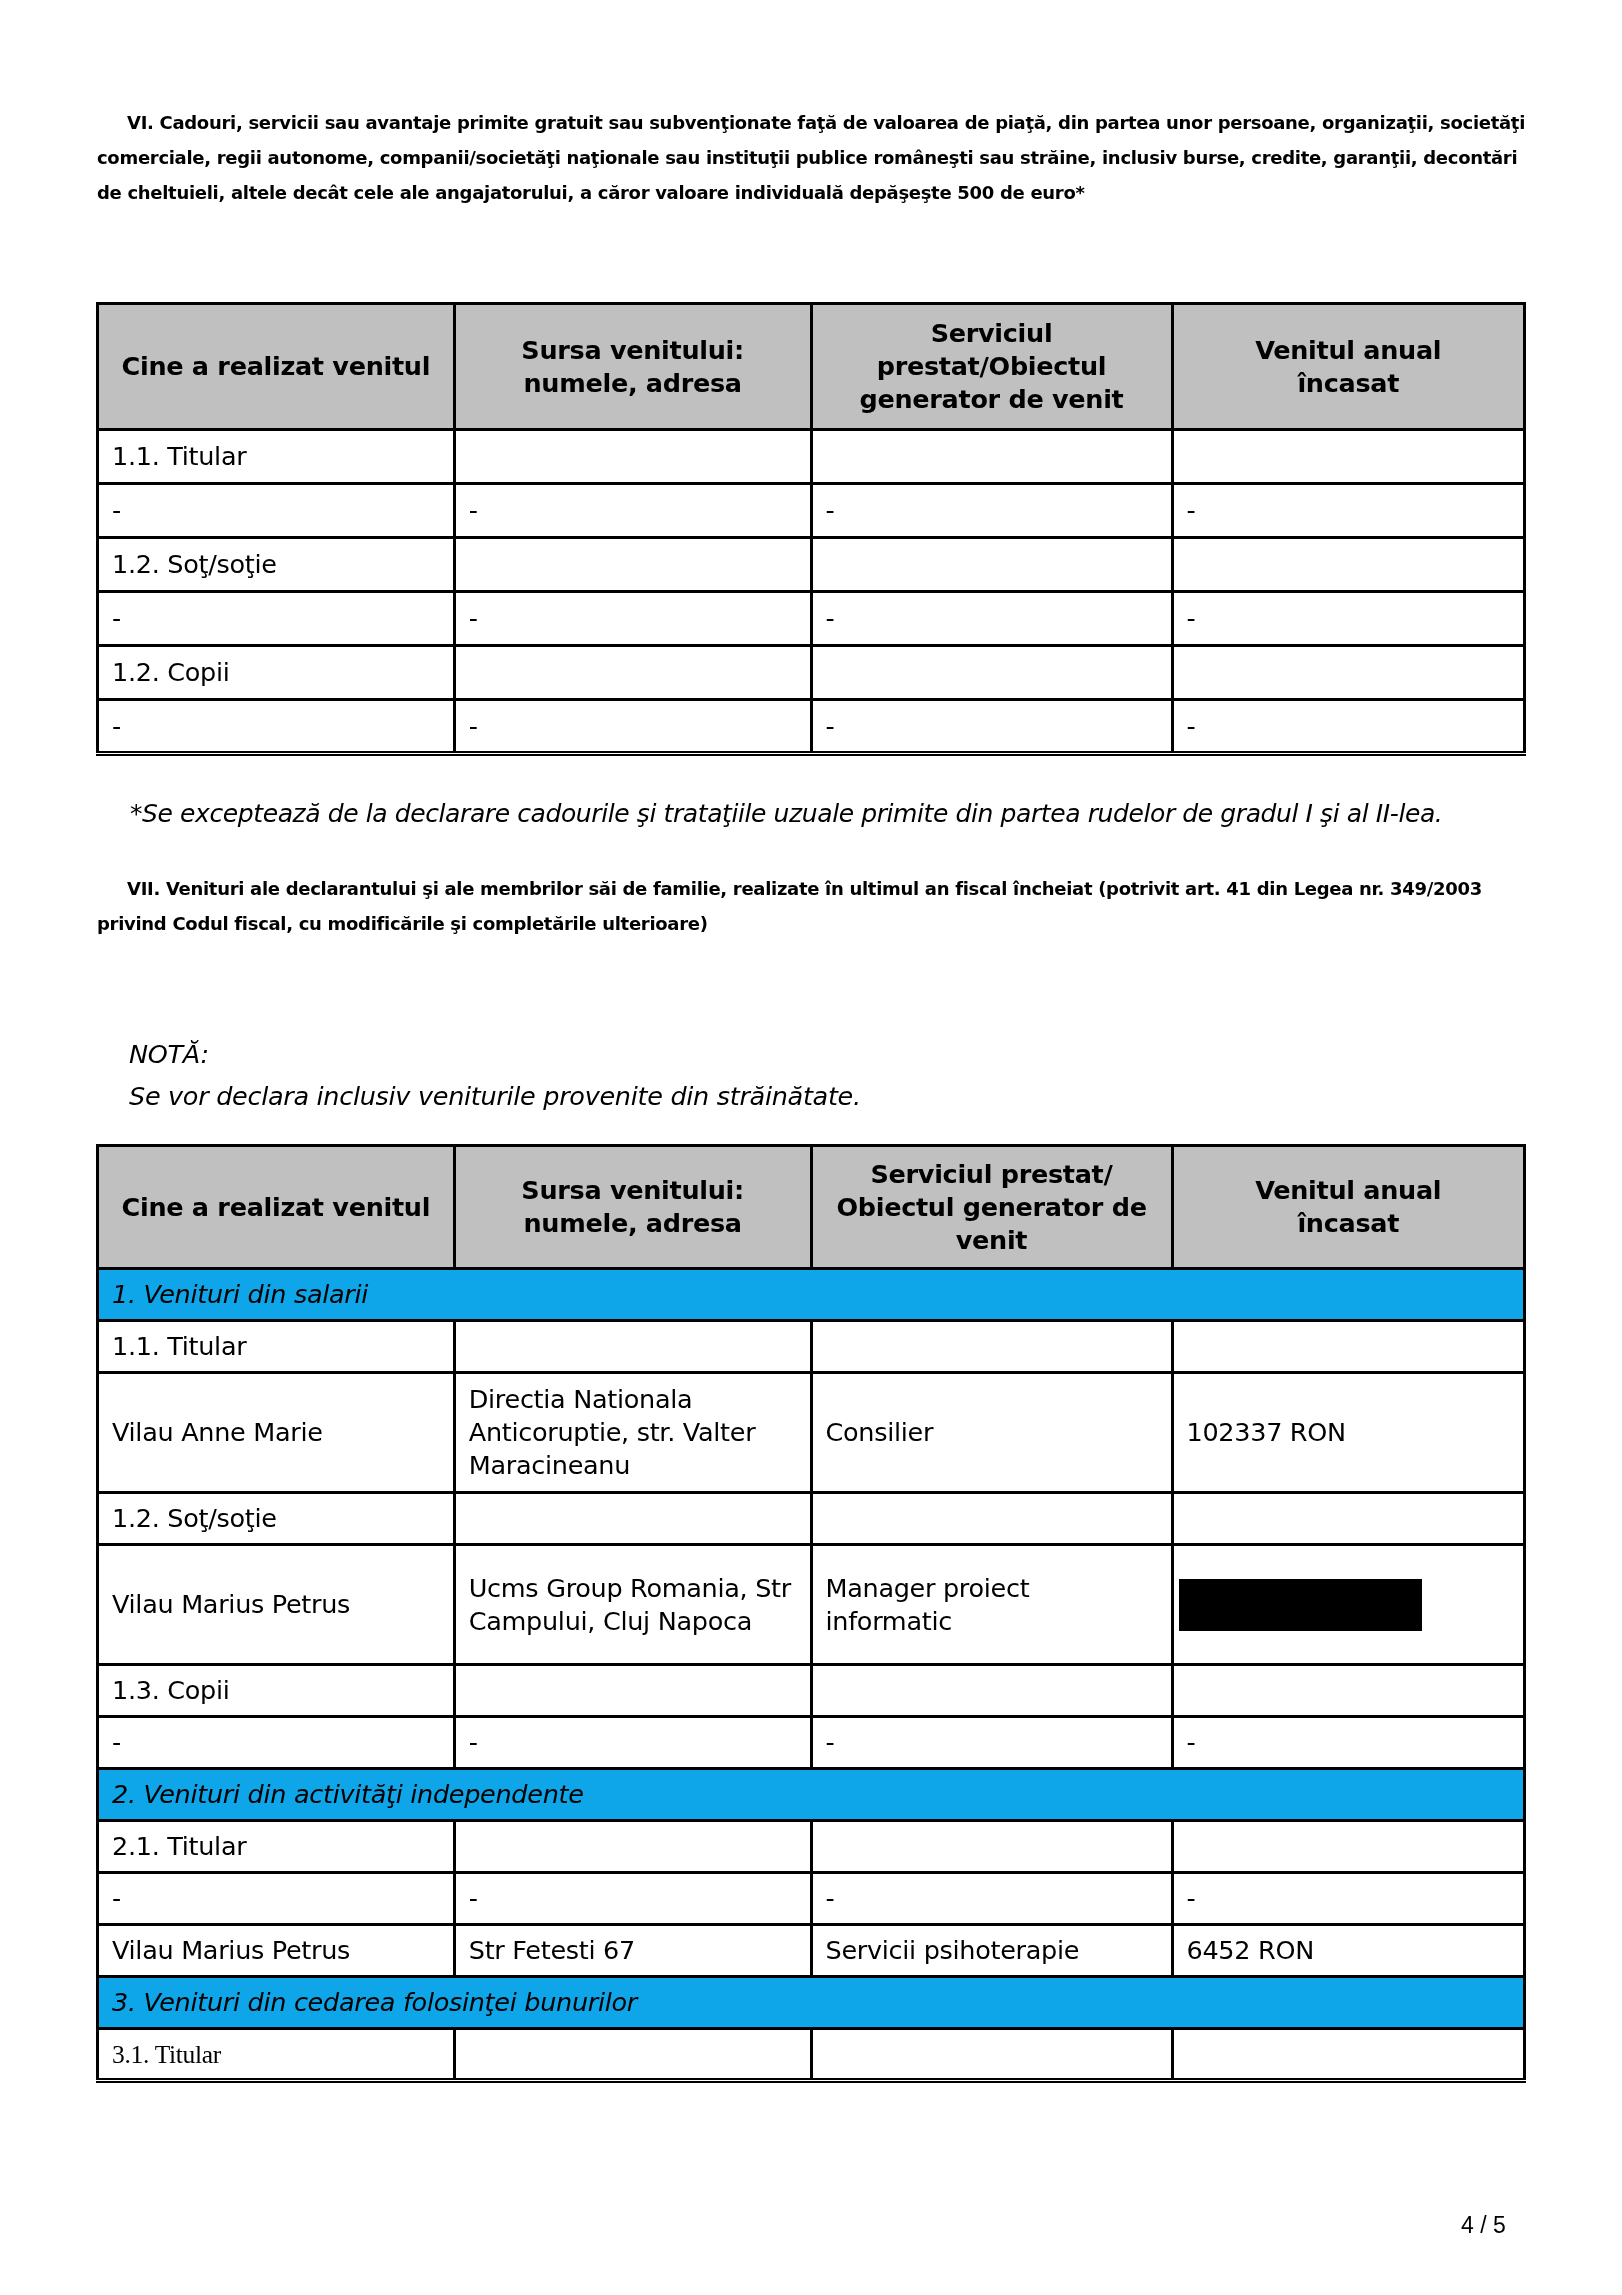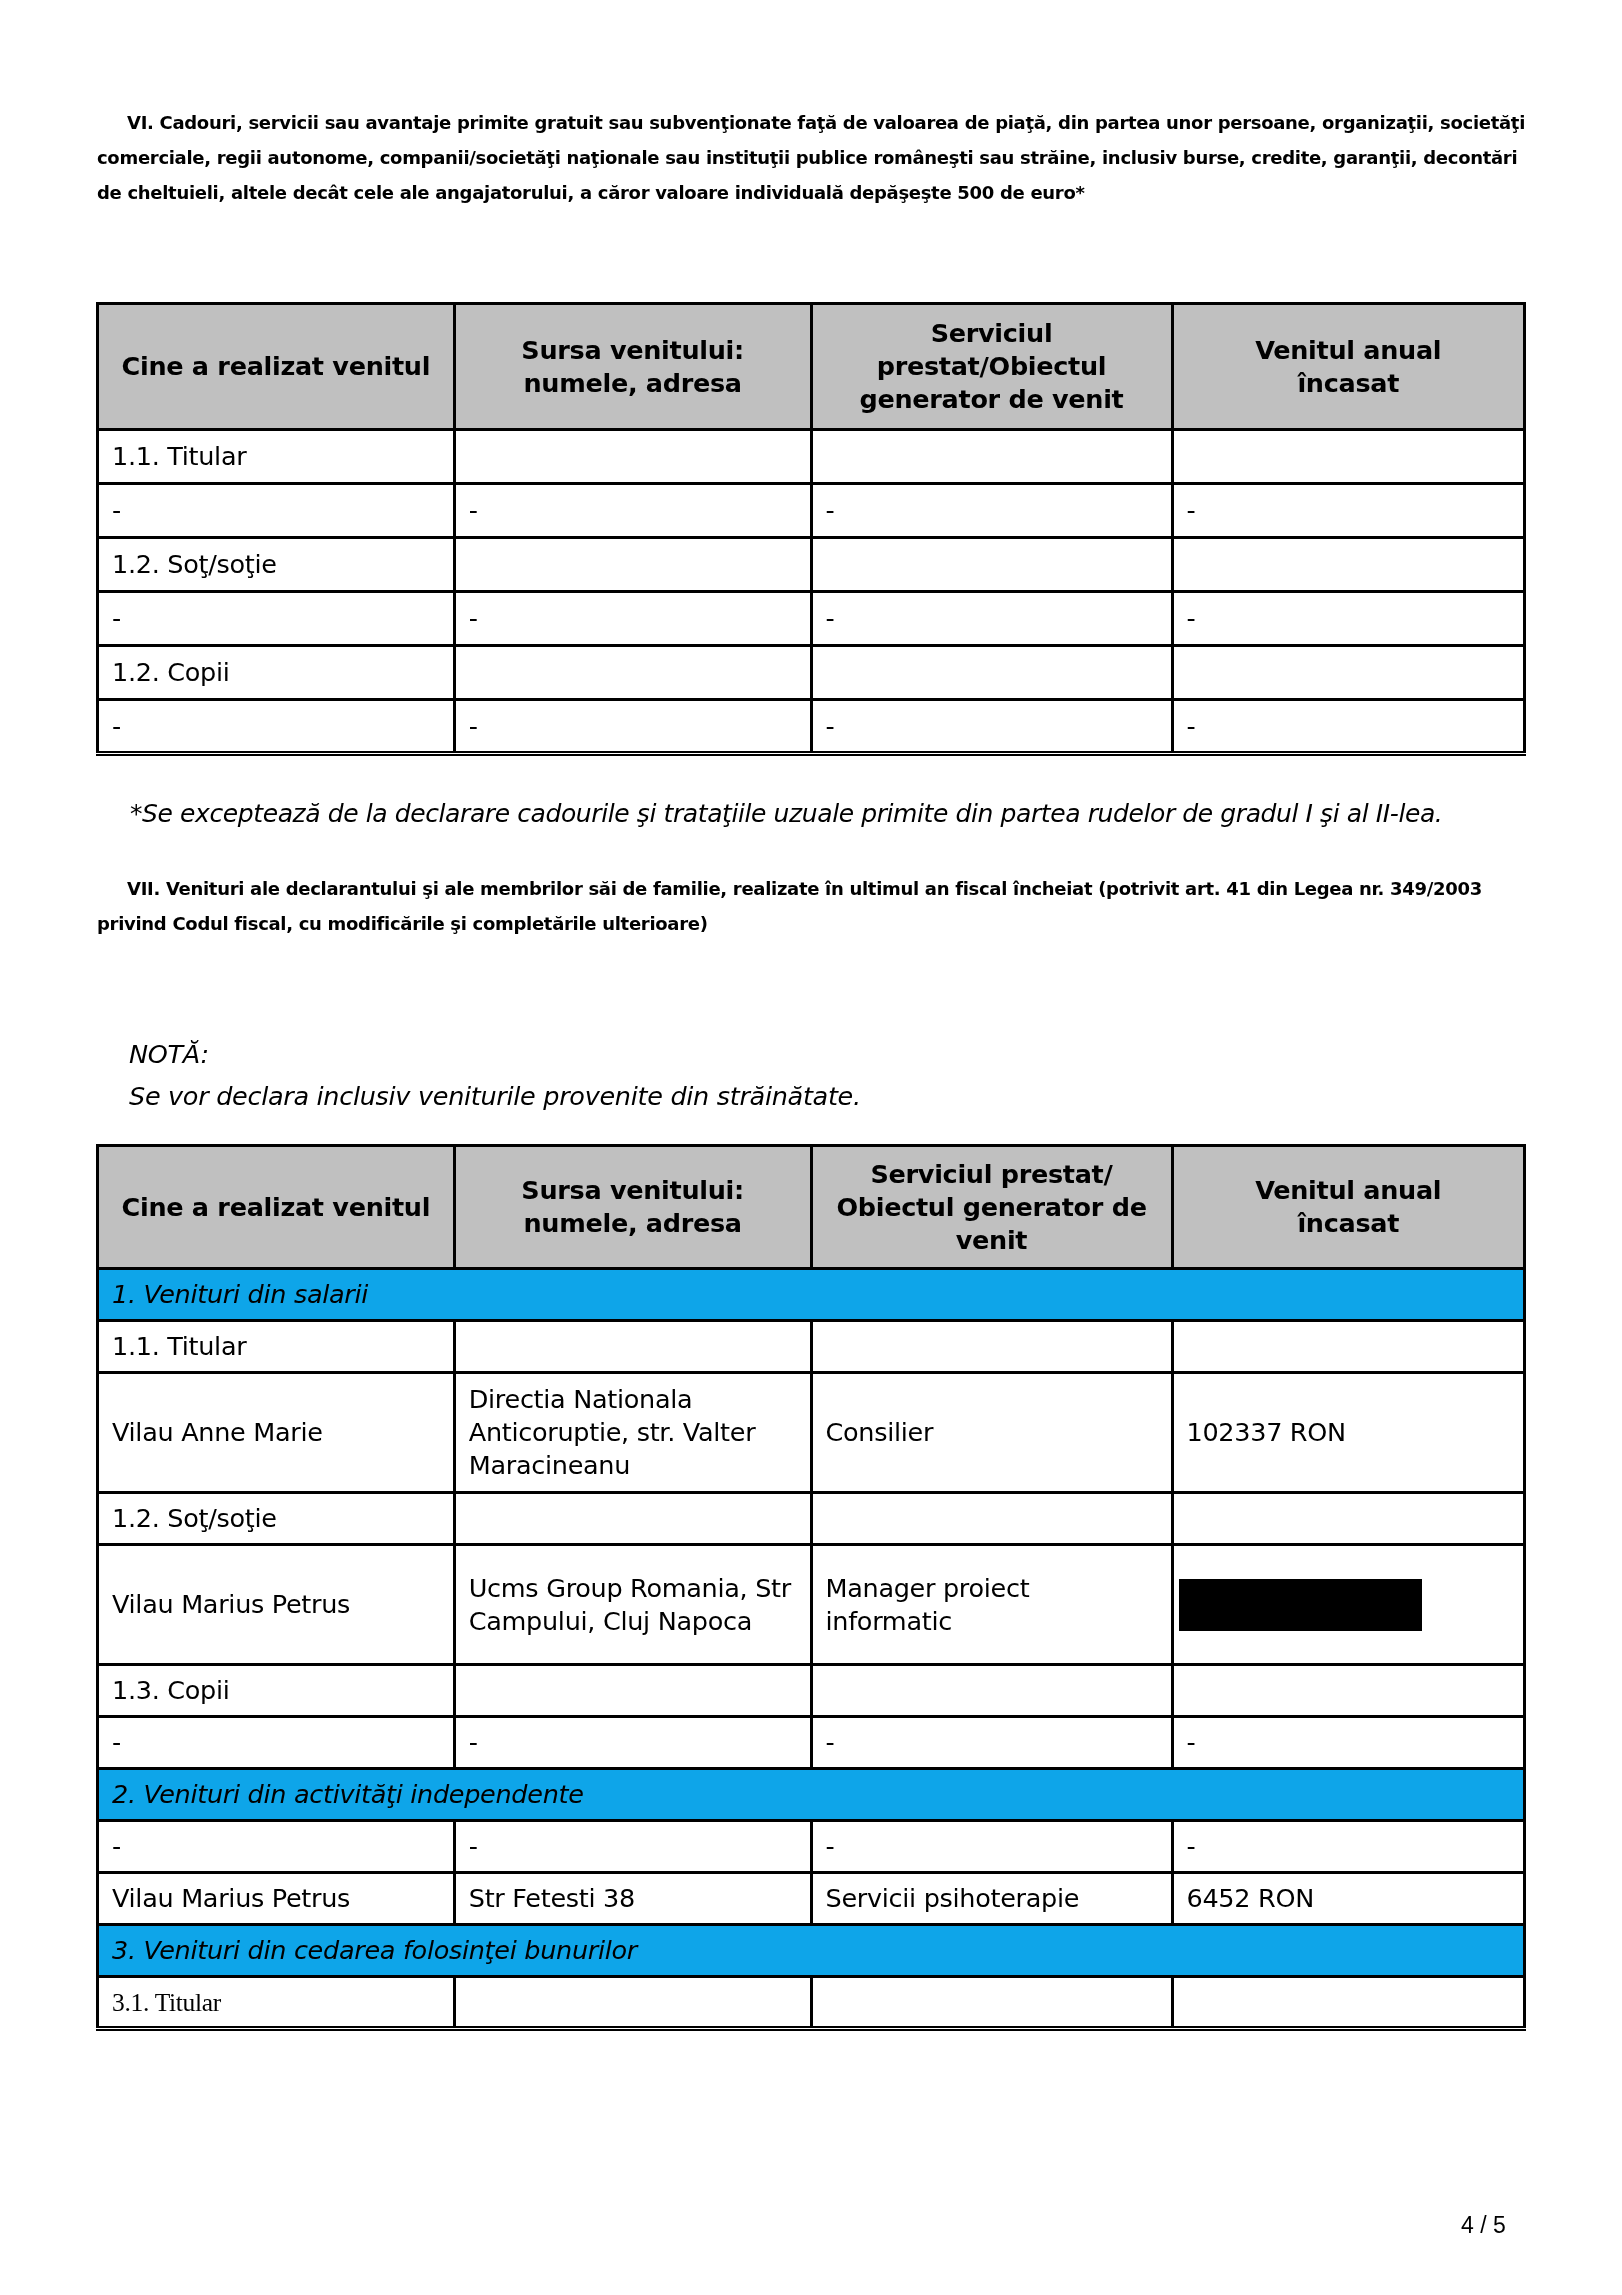--- a/index.html
+++ b/index.html
@@ -140,6 +140,12 @@
     <td colspan="4" class="section">2. Venituri din activităţi independente</td>
   </tr>
   <tr style="height:52px;">
+    <td>2.1. Titular</td>
+    <td></td>
+    <td></td>
+    <td></td>
+  </tr>
+  <tr style="height:52px;">
     <td>-</td>
     <td>-</td>
     <td>-</td>

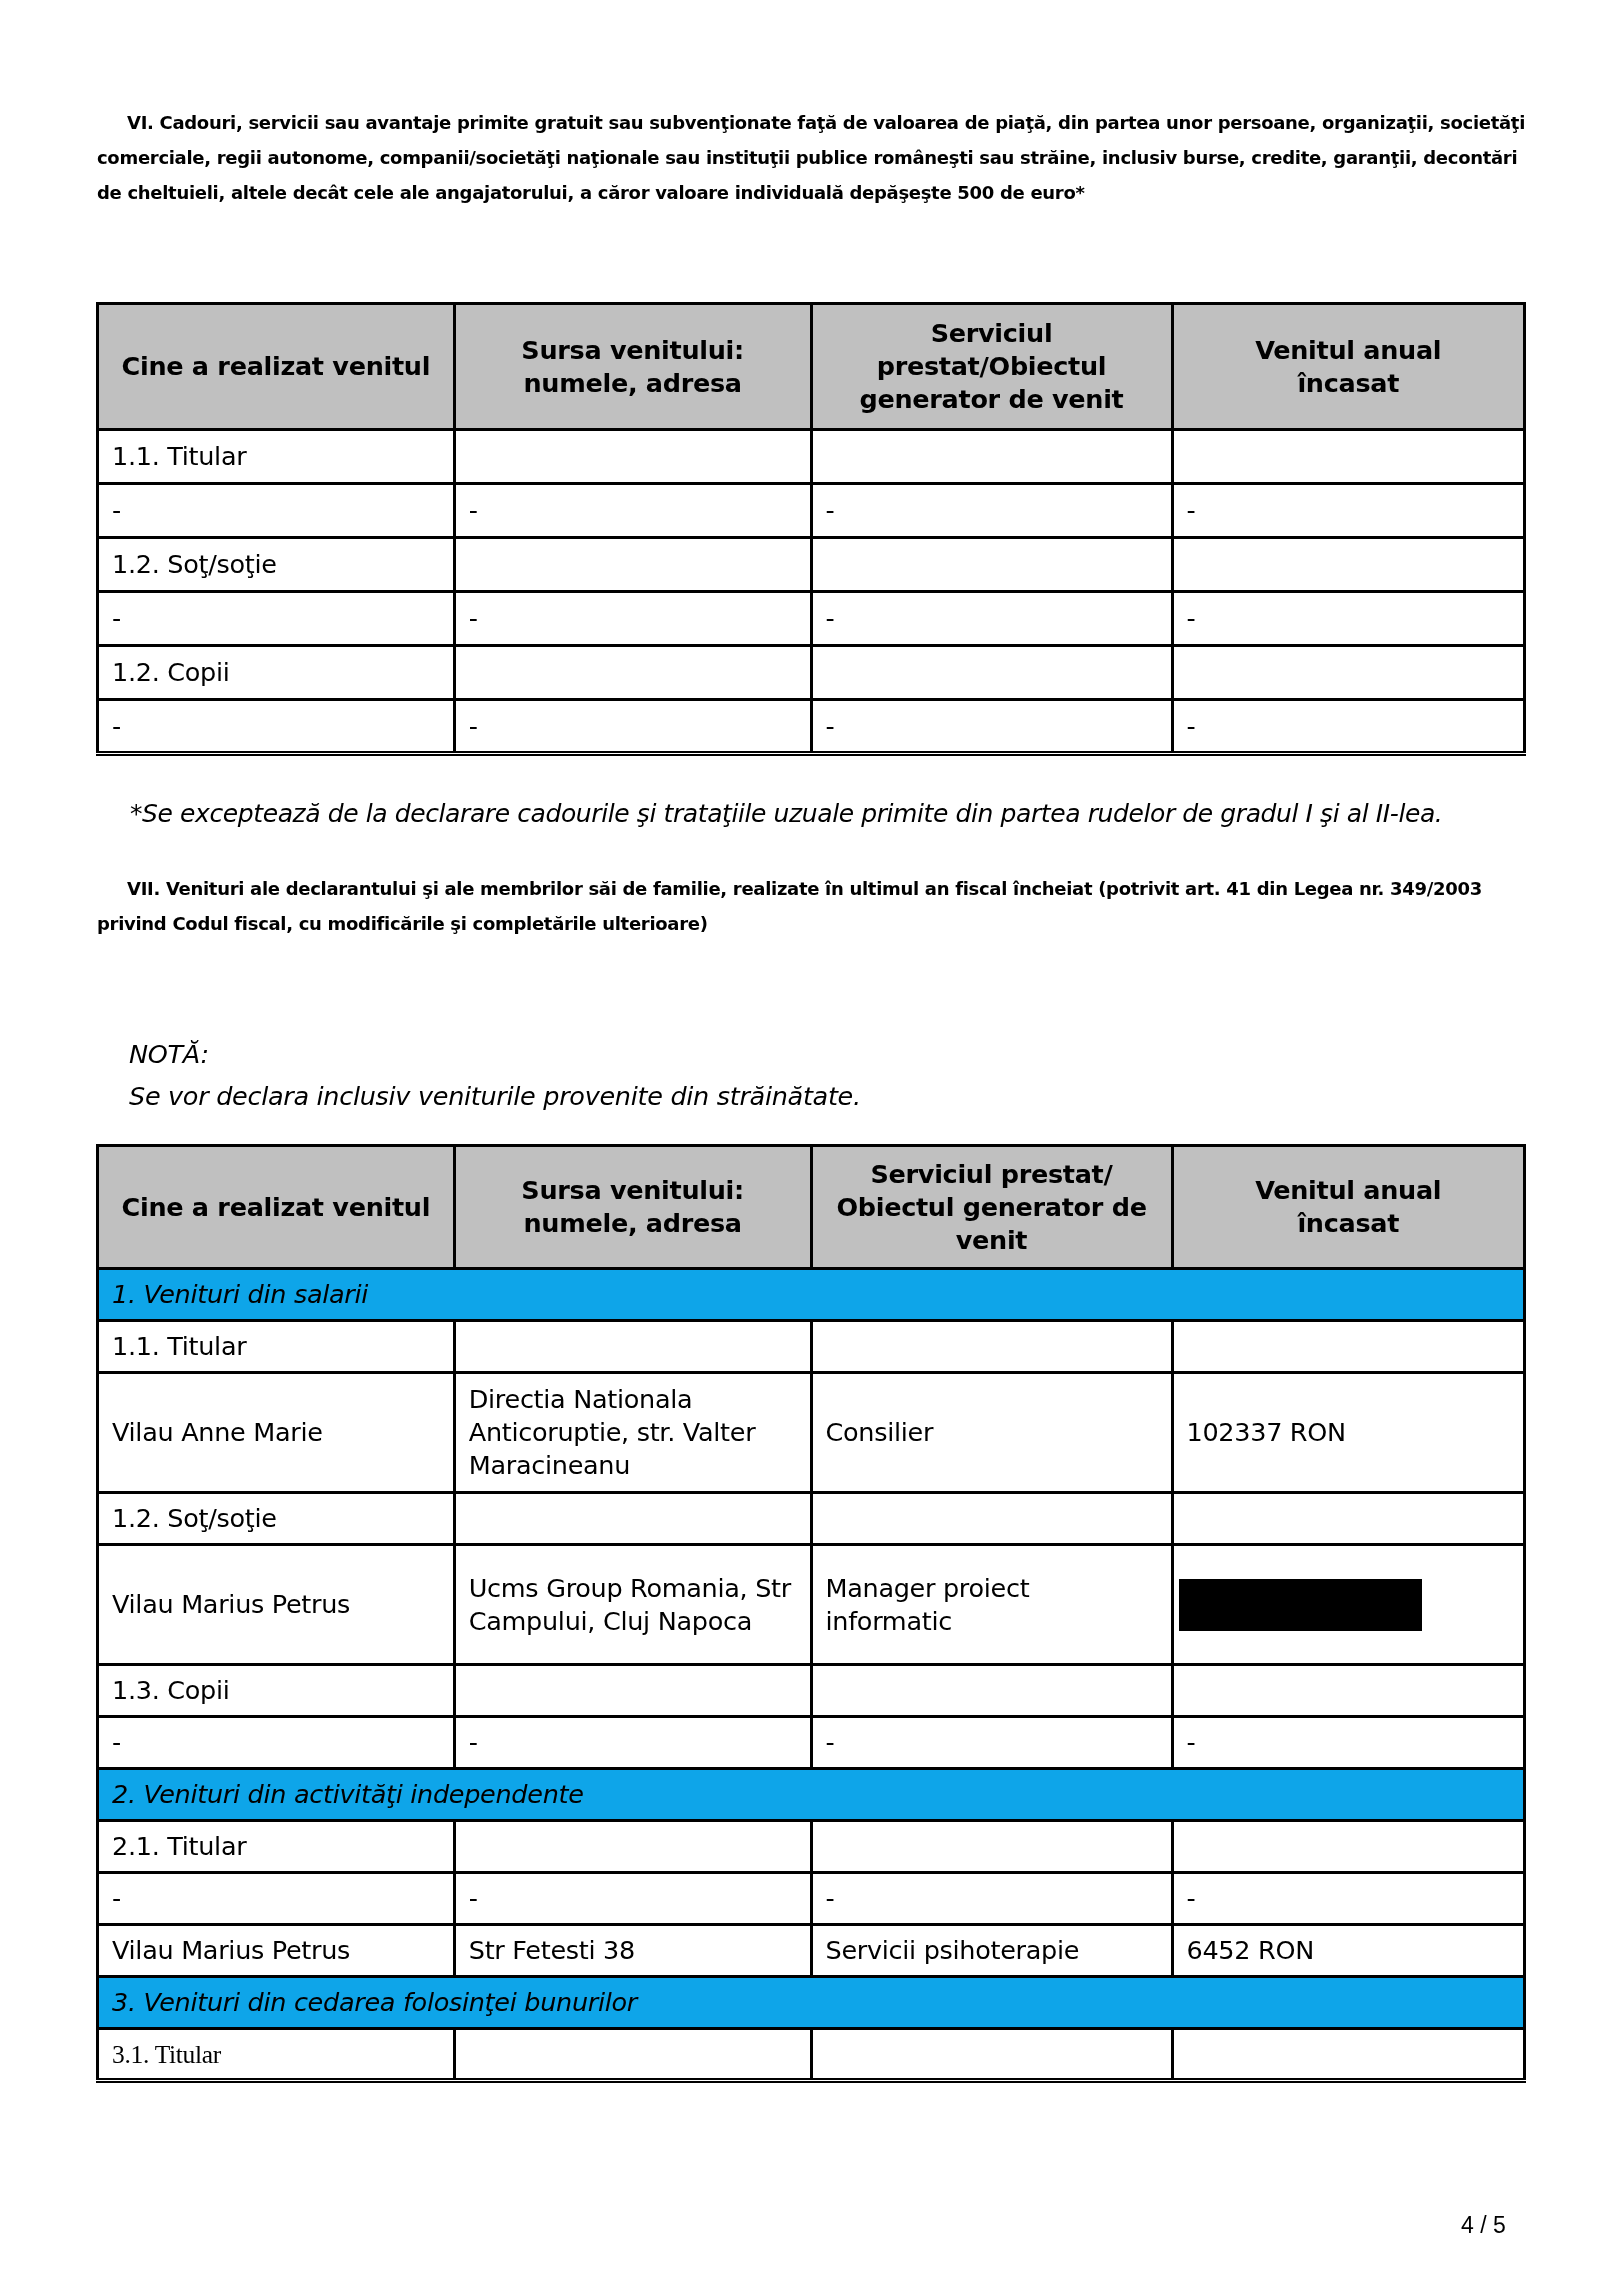--- a/index.html
+++ b/index.html
@@ -153,7 +153,7 @@
   </tr>
   <tr style="height:52px;">
     <td>Vilau Marius Petrus</td>
-    <td>Str Fetesti 38</td>
+    <td>Str Fetesti 67</td>
     <td>Servicii psihoterapie</td>
     <td>6452 RON</td>
   </tr>

